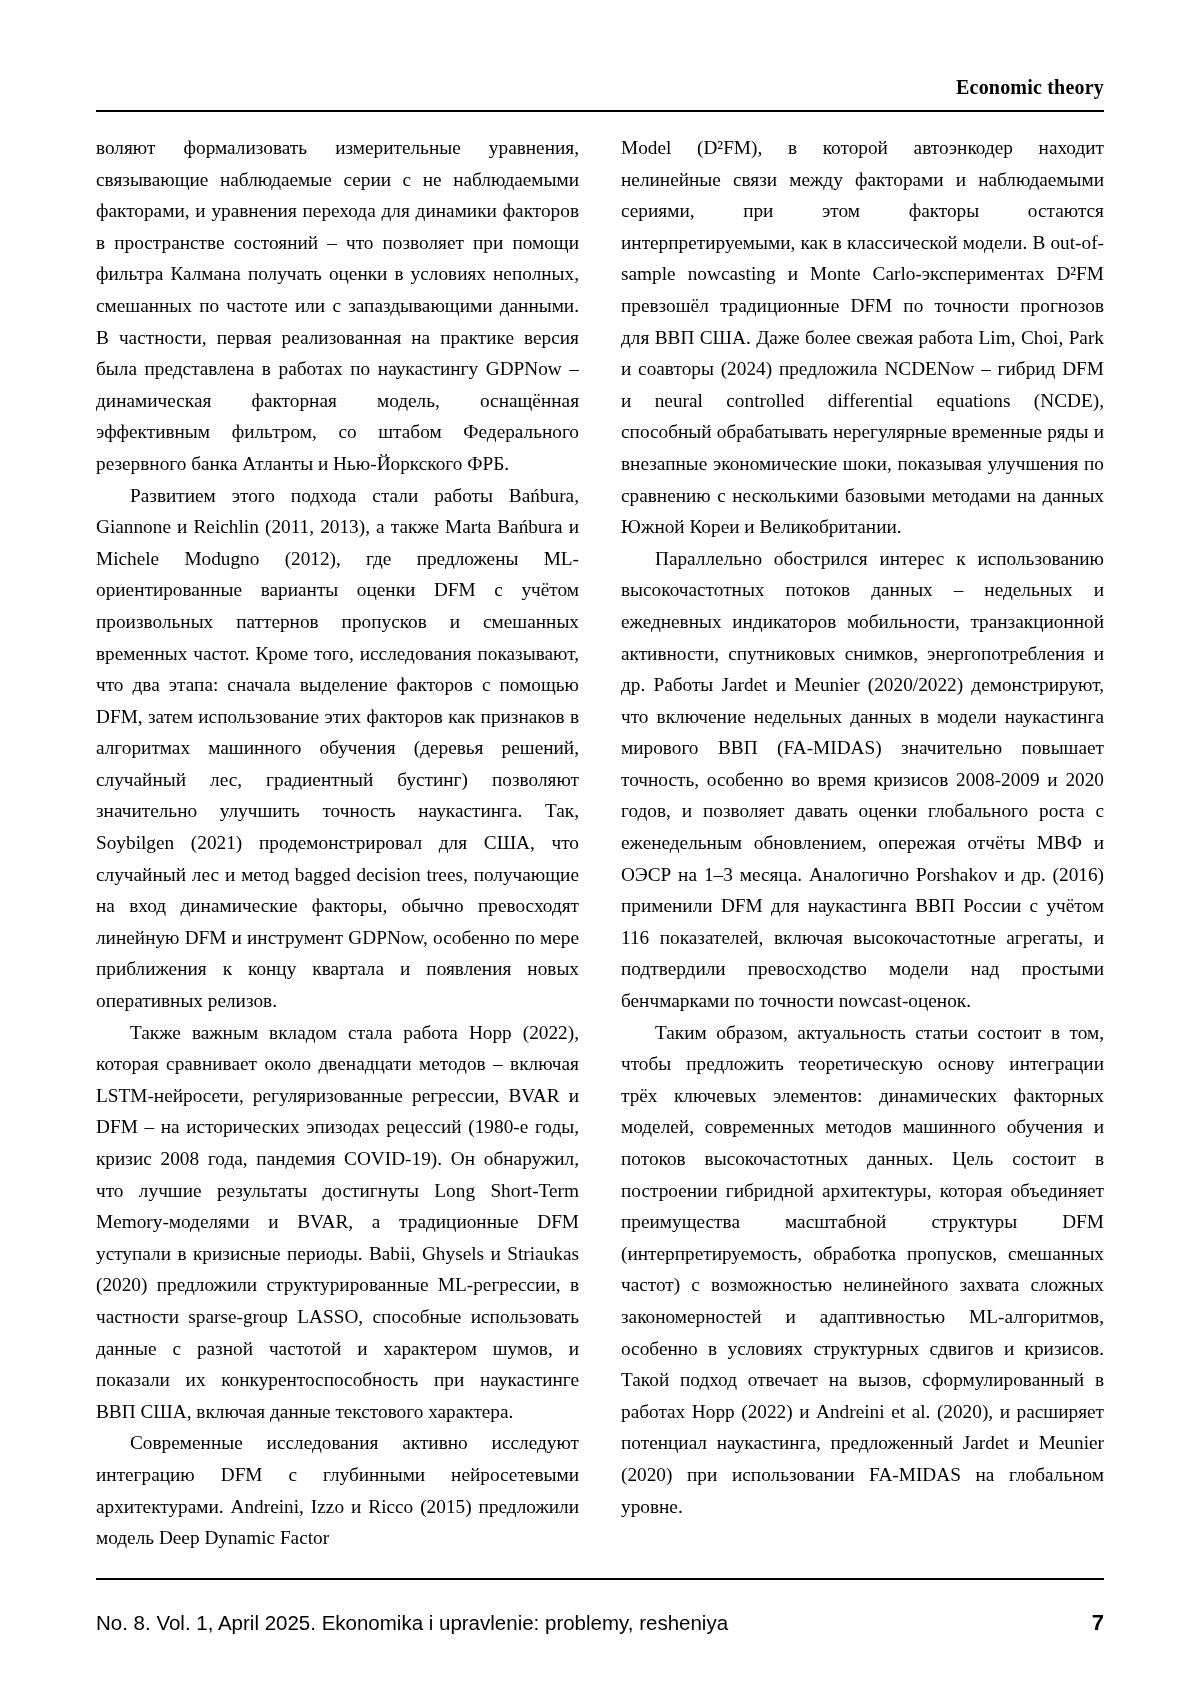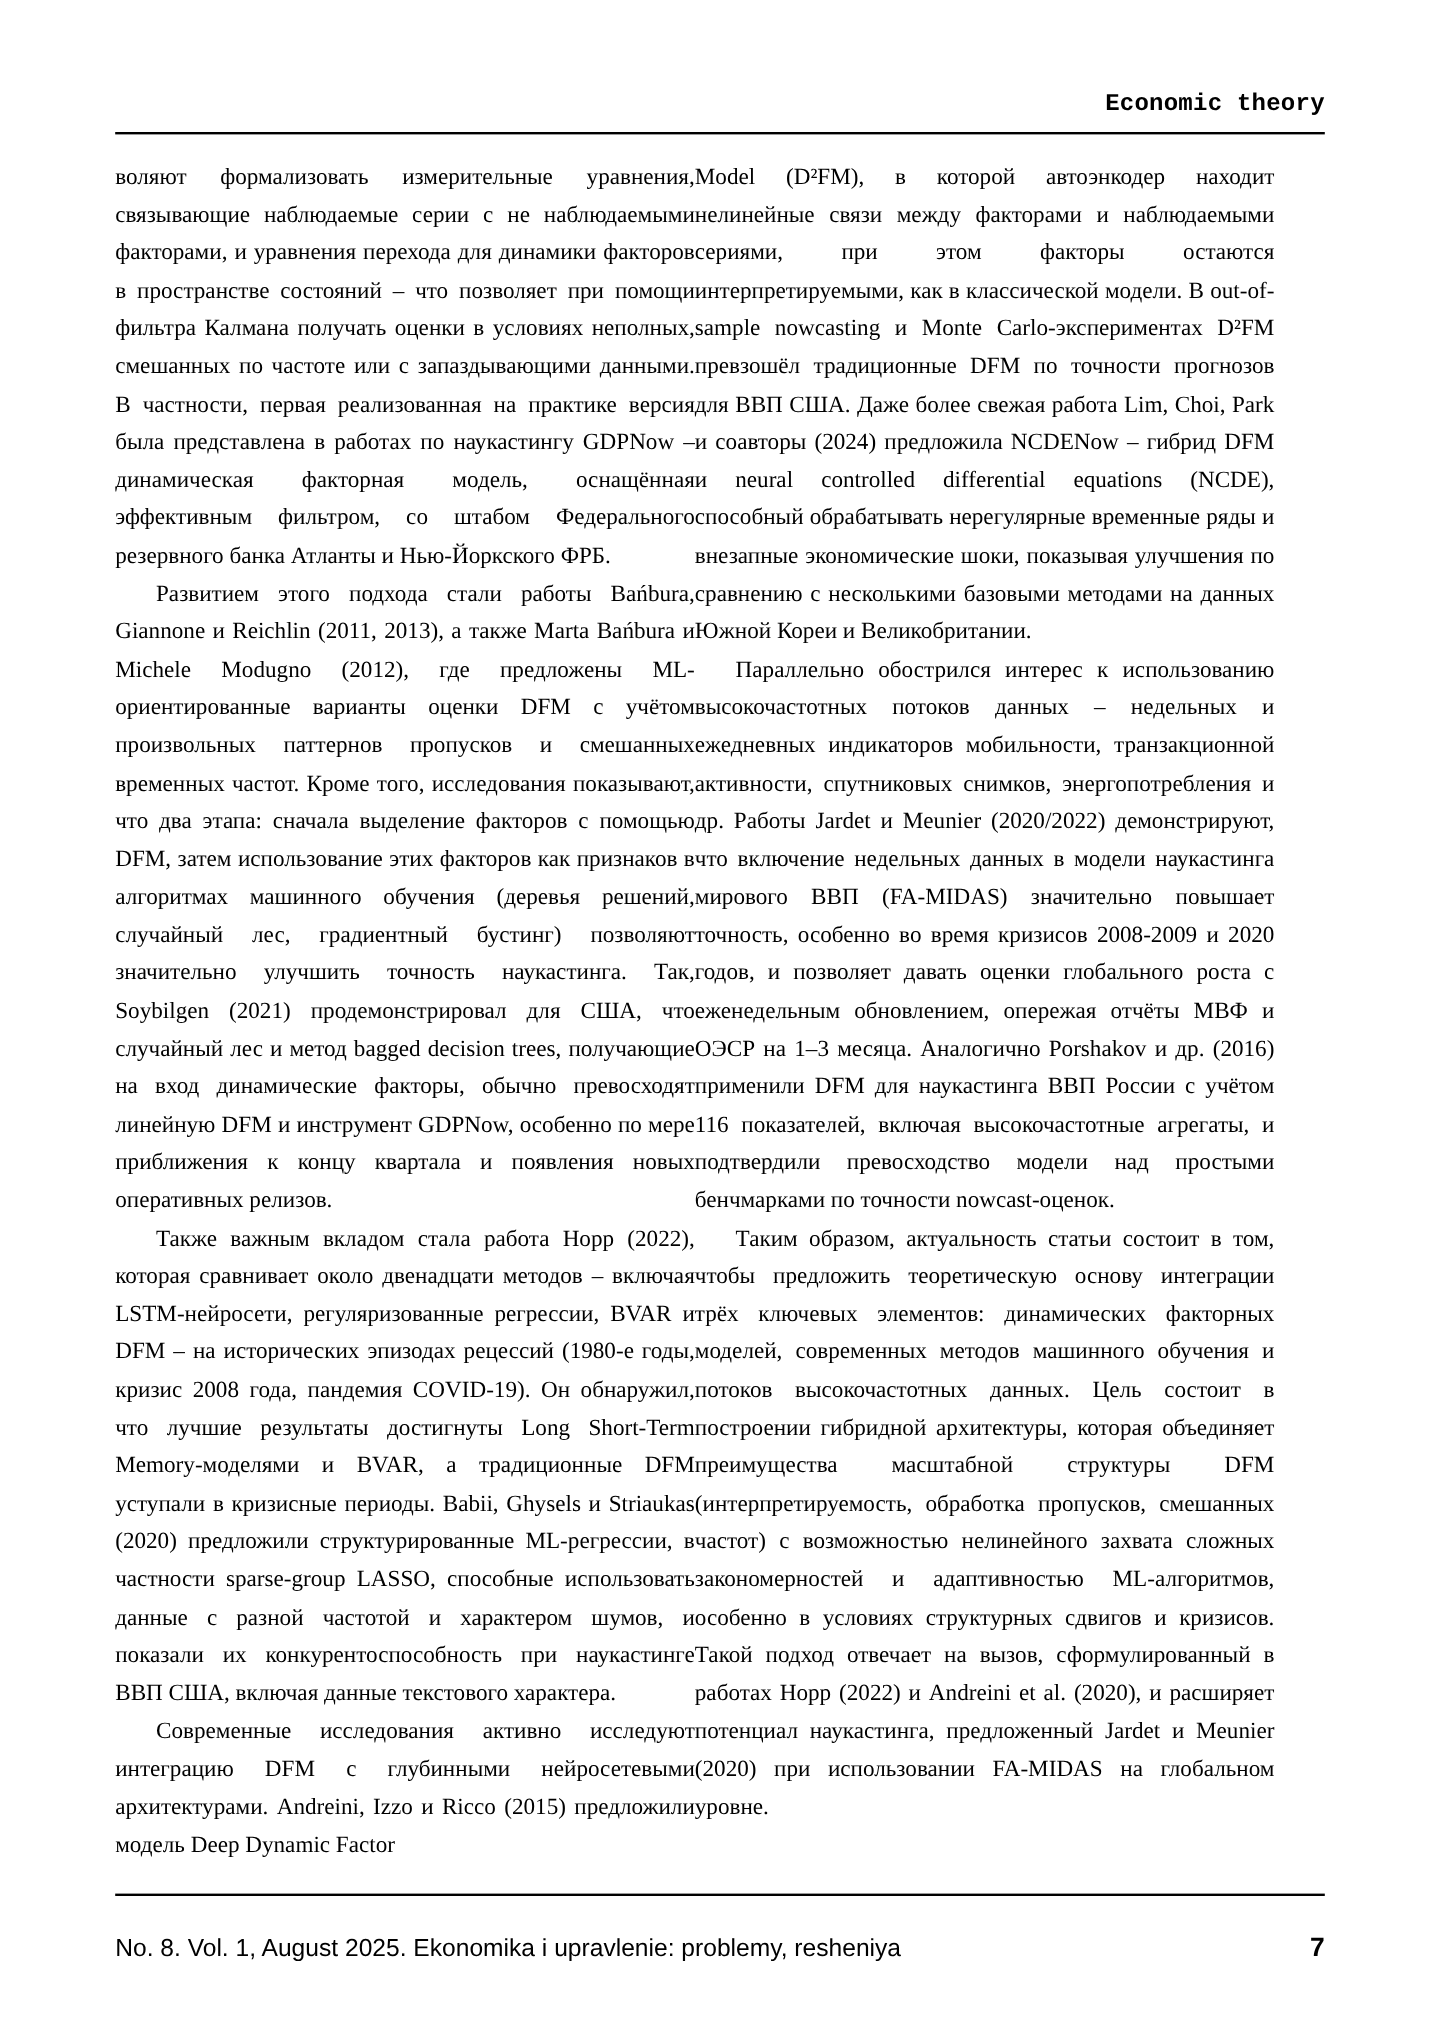--- a/index.html
+++ b/index.html
@@ -24,7 +24,7 @@
     left: 96px;
     right: 96px;
     text-align: right;
-    font-family: Liberation Mono, monospace;
+    font-family: Liberation Serif, serif;
     font-weight: bold;
     font-size: 20px;
     color: #000;

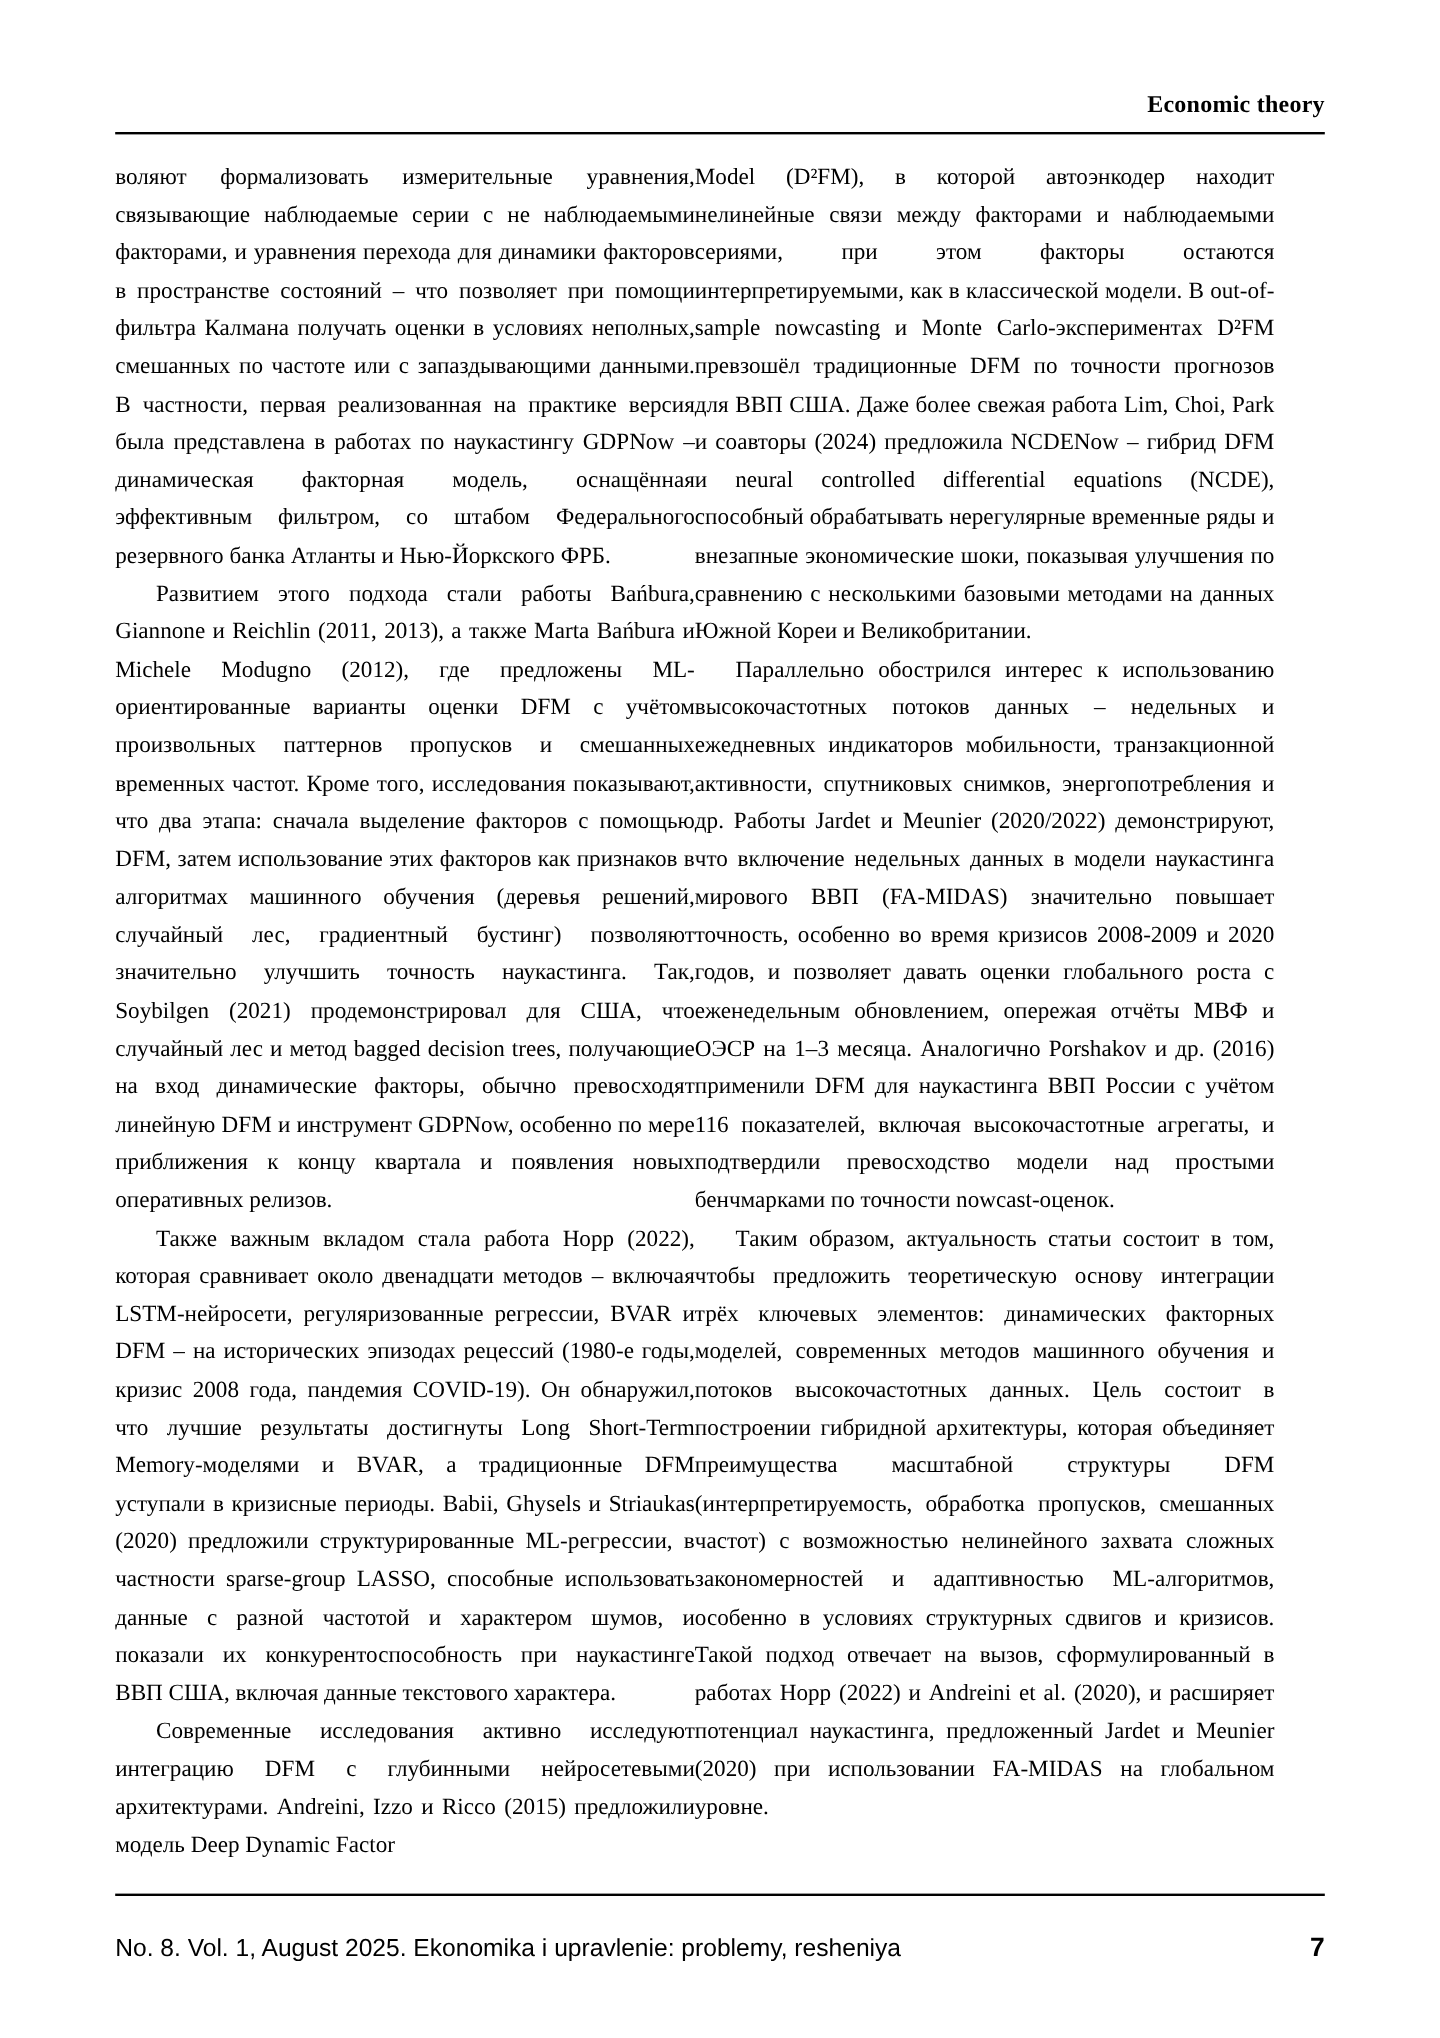--- a/index.html
+++ b/index.html
@@ -45,6 +45,7 @@
     left: 96px;
     right: 96px;
     display: flex;
+    gap: 42px;
   }
   .col {
     width: 483px;

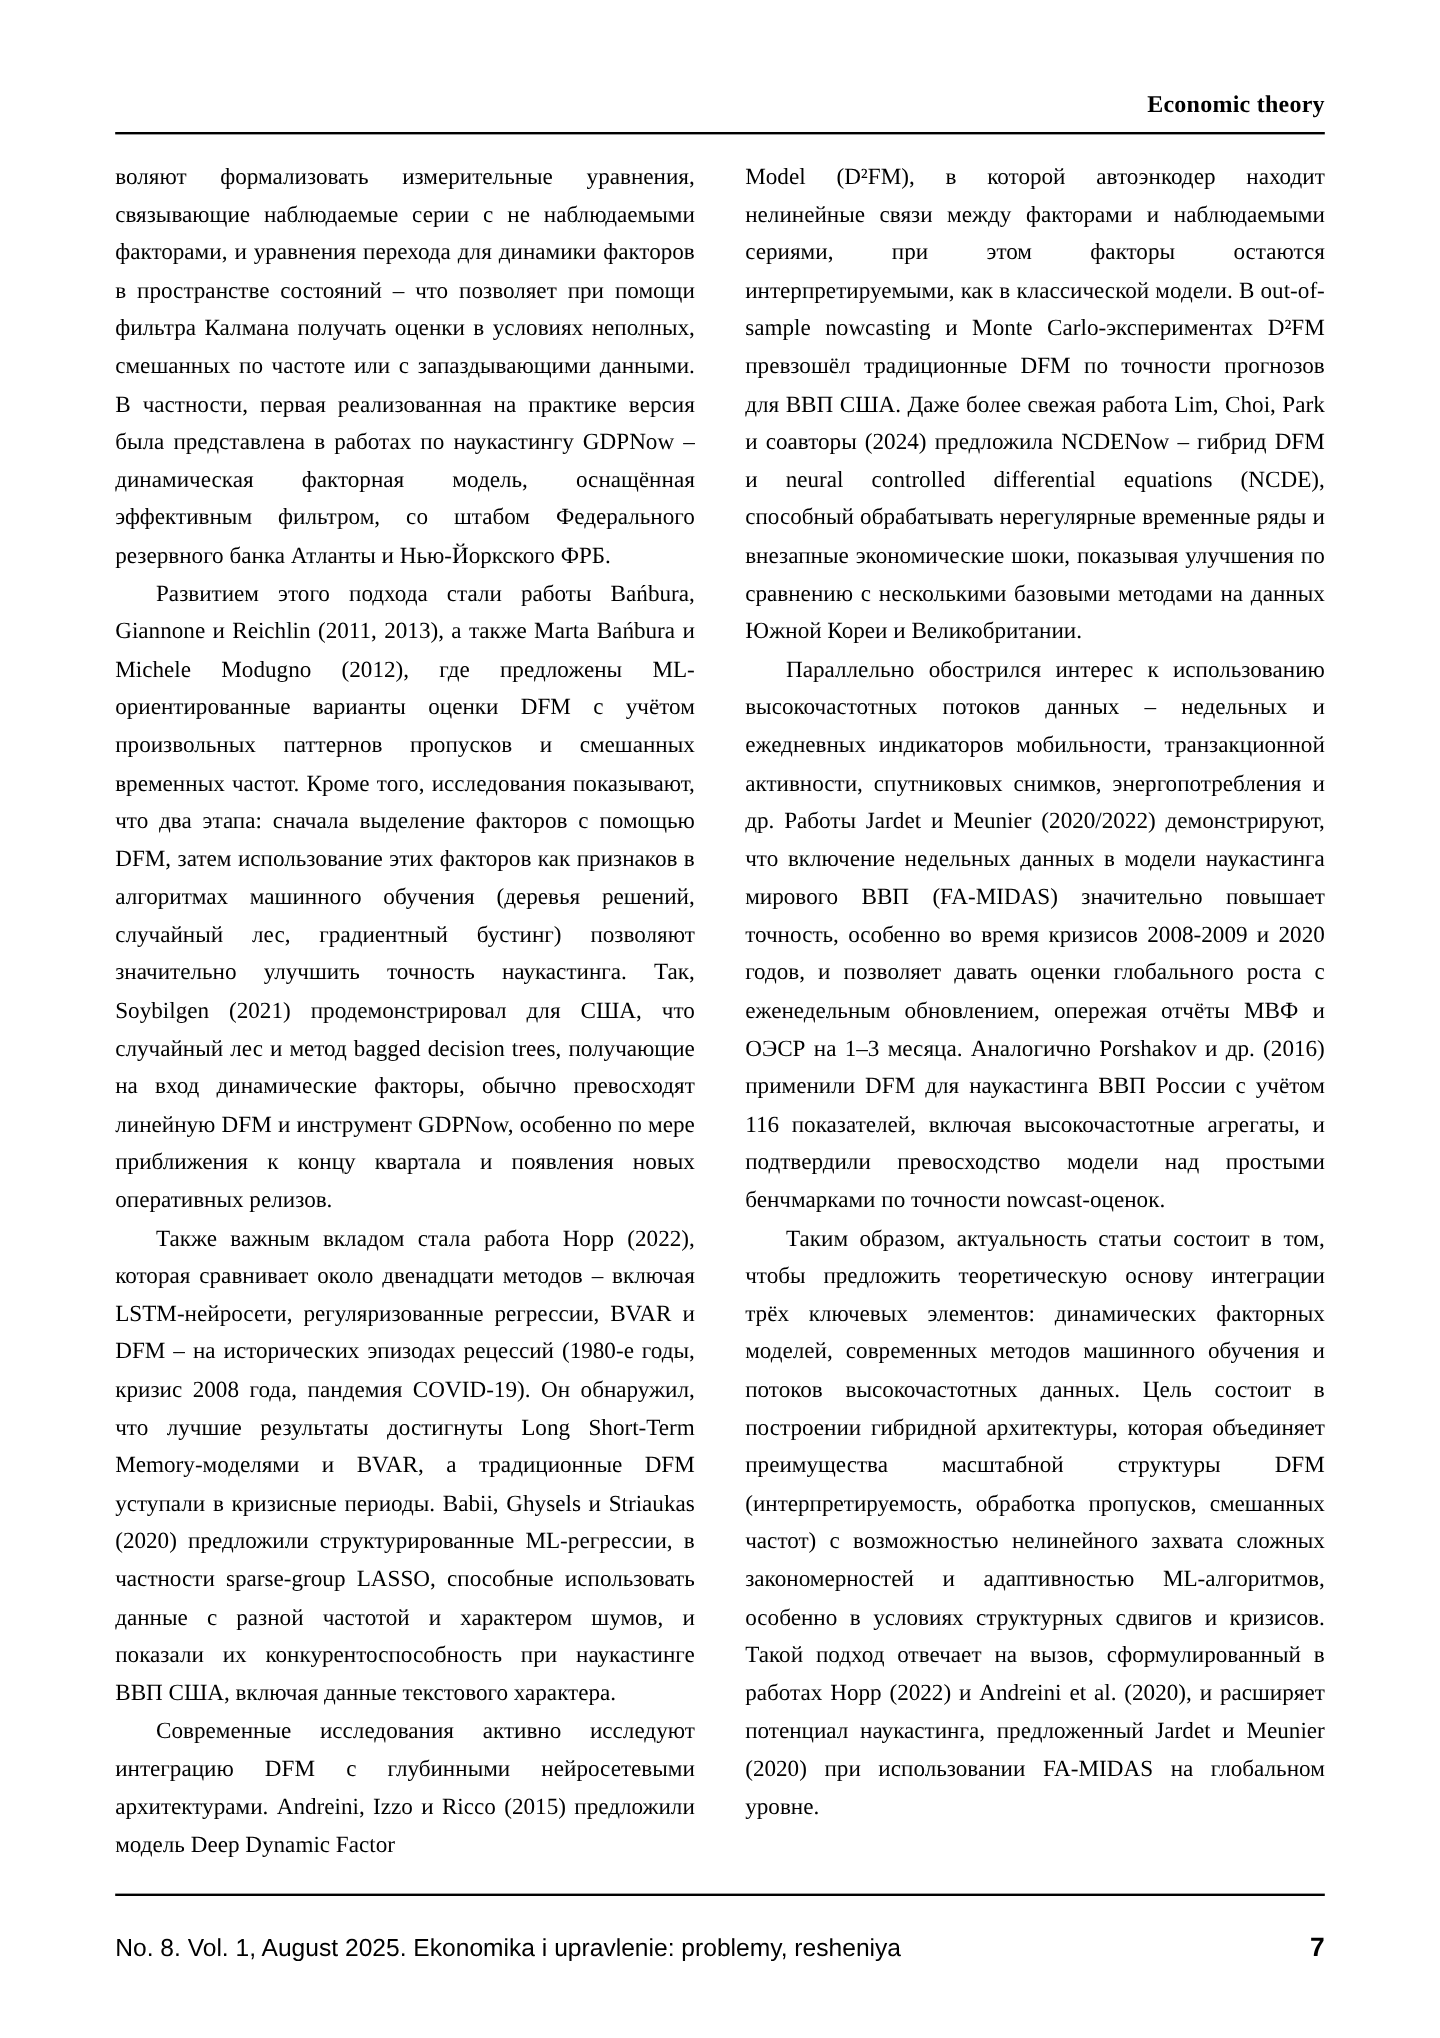--- a/index.html
+++ b/index.html
@@ -118,7 +118,7 @@
 
   <div class="footer-rule"></div>
   <div class="footer">
-    <span>No. 8. Vol. 1, August 2025. Ekonomika i upravlenie: problemy, resheniya</span>
+    <span>No. 8. Vol. 1, April 2025. Ekonomika i upravlenie: problemy, resheniya</span>
     <span class="footer-page">7</span>
   </div>
 

